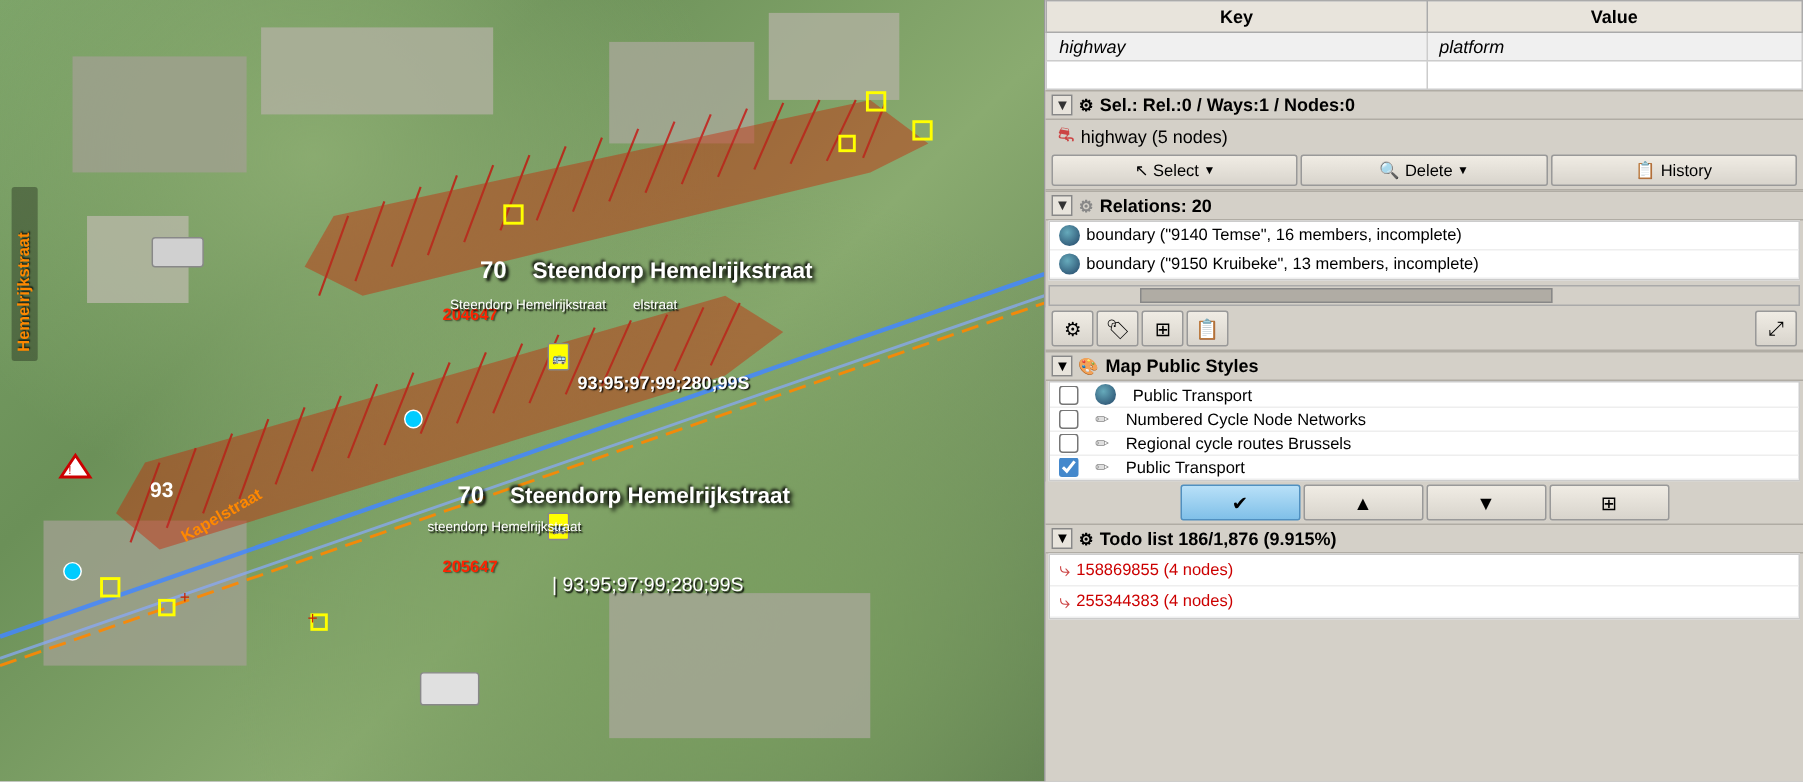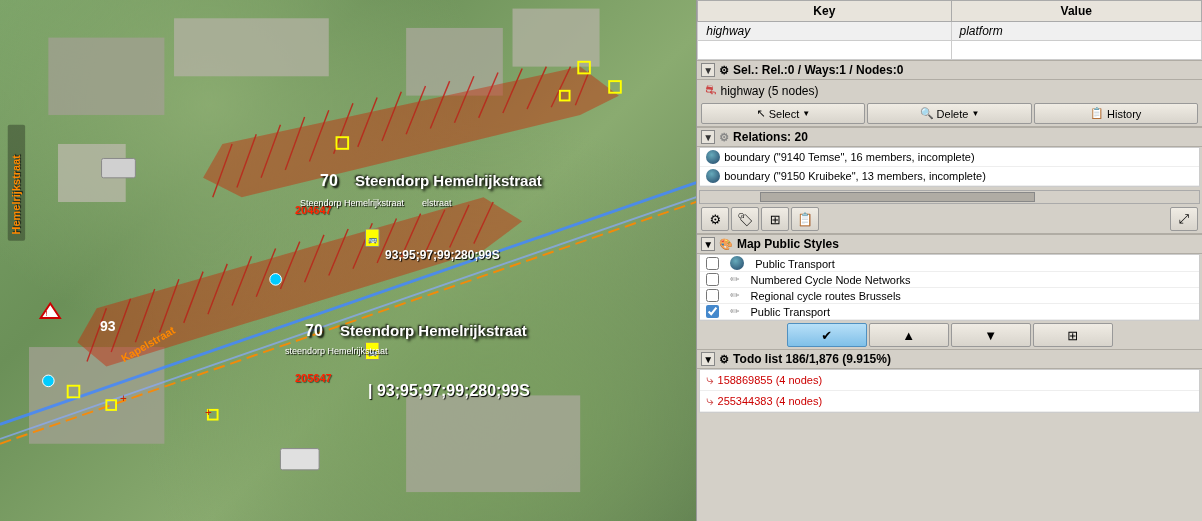--- a/index.html
+++ b/index.html
@@ -370,7 +370,7 @@
 
   <div style="position:absolute;left:385px;top:248px;font-size:12px;color:#ffffff;font-weight:bold;text-shadow:1px 1px 1px #000">93;95;97;99;280;99S</div>
 
-  <div style="position:absolute;left:368px;top:382px;font-size:16px;color:#fff;font-weight:bold;text-shadow:1px 1px 1px #000">| 93;95;97;99;280;99S</div>
+  <div style="position:absolute;left:368px;top:382px;font-size:13px;color:#fff;font-weight:normal;text-shadow:1px 1px 1px #000">| 93;95;97;99;280;99S</div>
 
   <div style="position:absolute;left:320px;top:172px;font-size:16px;color:#fff;font-weight:bold;text-shadow:2px 2px 2px #000">70</div>
 

